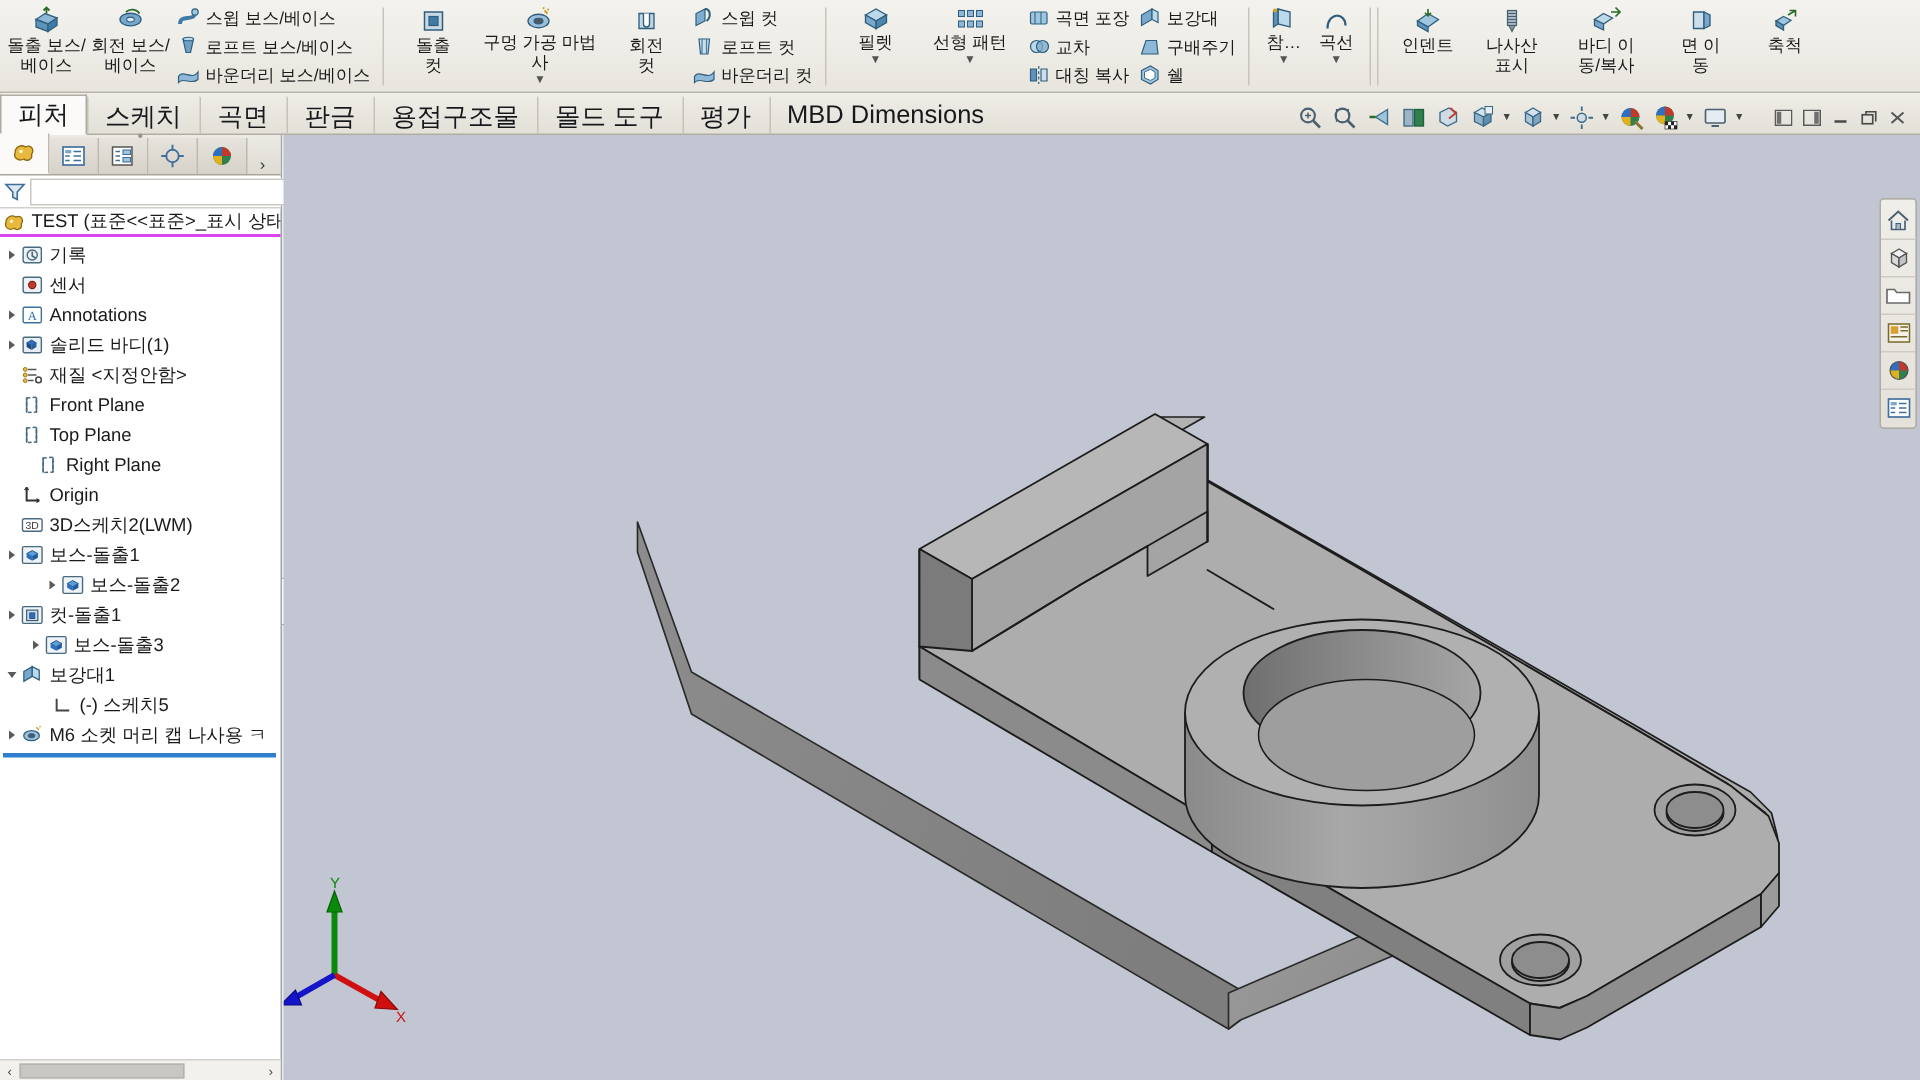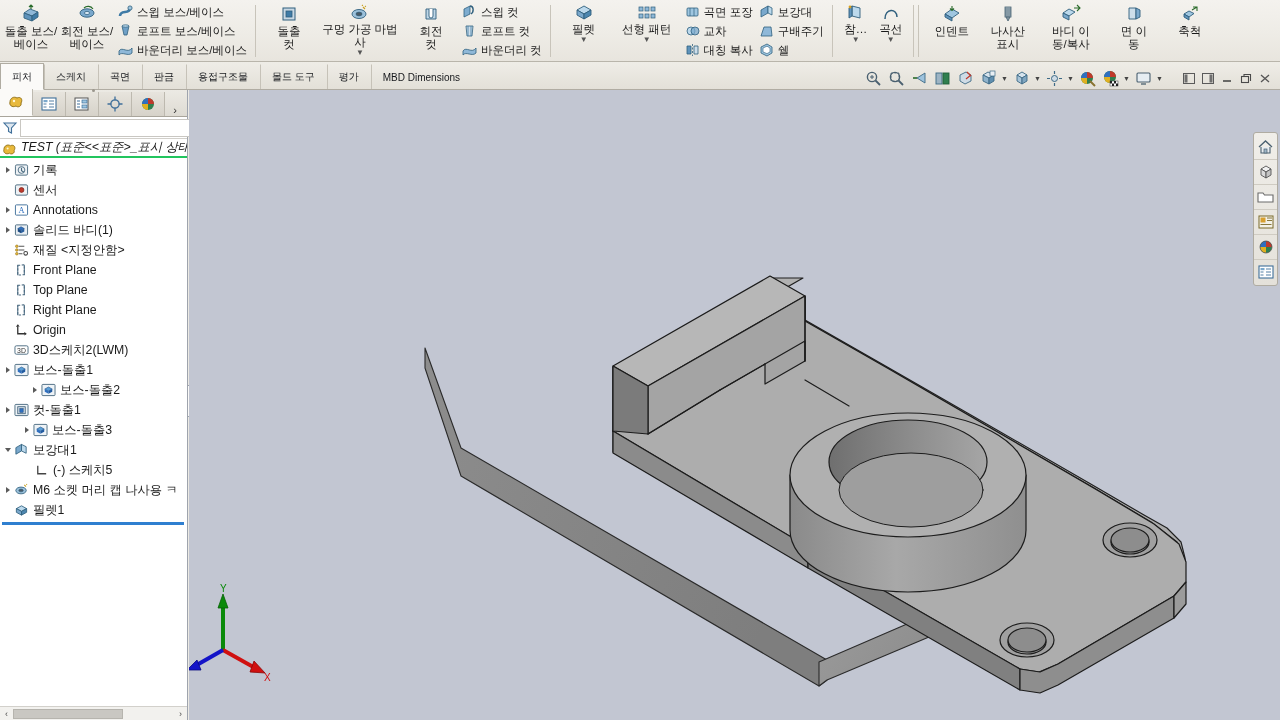--- a/index.html
+++ b/index.html
@@ -56,7 +56,7 @@
   }
   .tab {
     height:25px; padding:0 11px; display:flex; align-items:center;
-    font-size:10px; color:#16181c; border:1px solid transparent;
+    font-size:17px; color:#16181c; border:1px solid transparent;
     border-bottom:none; cursor:default;
   }
   .tab + .tab { border-left:1px solid #c6c2b8; }

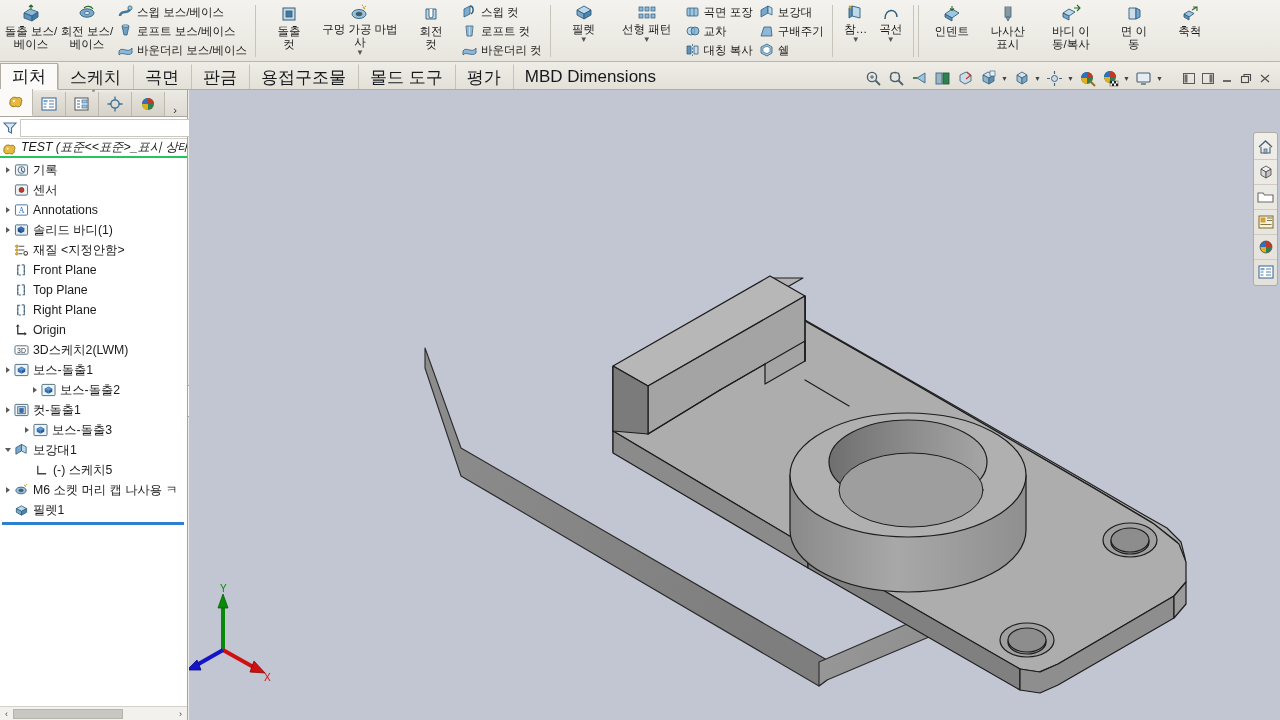--- a/index.html
+++ b/index.html
@@ -93,8 +93,8 @@
   .filterbox { flex:1; height:18px; border:1px solid #c9c7c2; background:#fff; margin-left:2px; }
 
   .treehdr {
-    height:19px; display:flex; align-items:flex-end; padding:0 2px;
-    border-bottom:2px solid #22c55e; font-size:12.3px; white-space:nowrap; overflow:hidden;font-style:italic;
+    height:19px; display:flex; align-items:center; padding:0 2px;
+    border-bottom:2px solid #d946ef; font-size:12.3px; white-space:nowrap; overflow:hidden;
   }
   .treehdr .tx { margin-left:4px; }
 

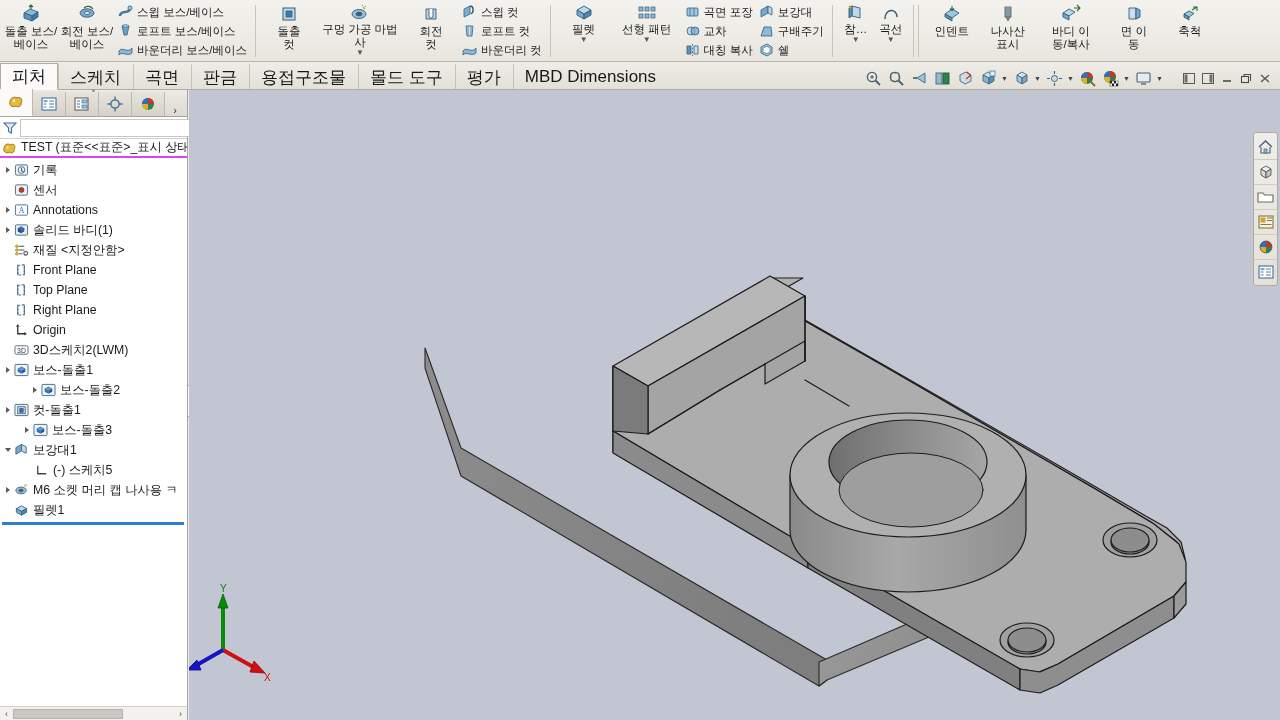--- a/index.html
+++ b/index.html
@@ -750,7 +750,7 @@
             </span>
             <span class="lbl">Top Plane</span>
           </div>
-          <div class="trow" style="padding-left: 2px;">
+          <div class="trow" style="padding-left: 13px;">
             <span class="tw"></span>
             <span class="ic">
               <svg width="15" height="14" viewBox="0 0 16 15">

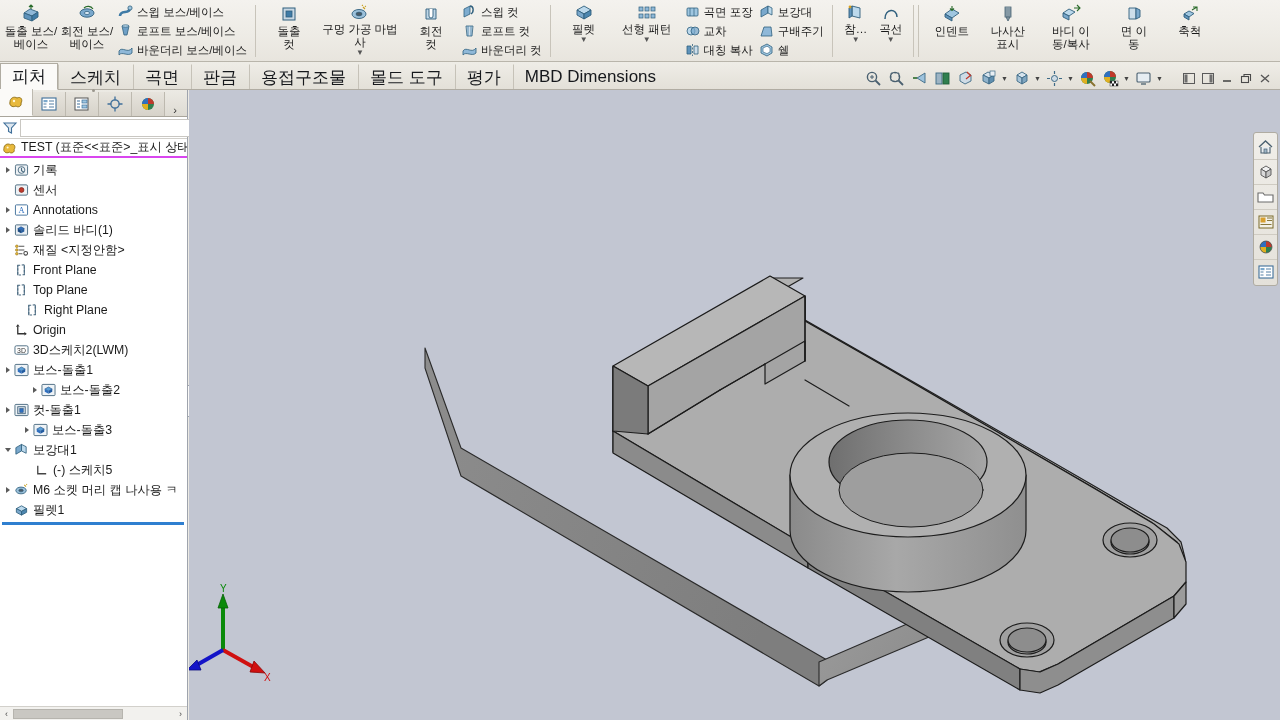--- a/index.html
+++ b/index.html
@@ -821,7 +821,7 @@
             </span>
             <span class="lbl">컷-돌출1</span>
           </div>
-          <div class="trow" style="padding-left: 2px; margin-left: 19px;">
+          <div class="trow" style="padding-left: 18px;">
             <span class="tw">
               <span class="arw"></span>
             </span>

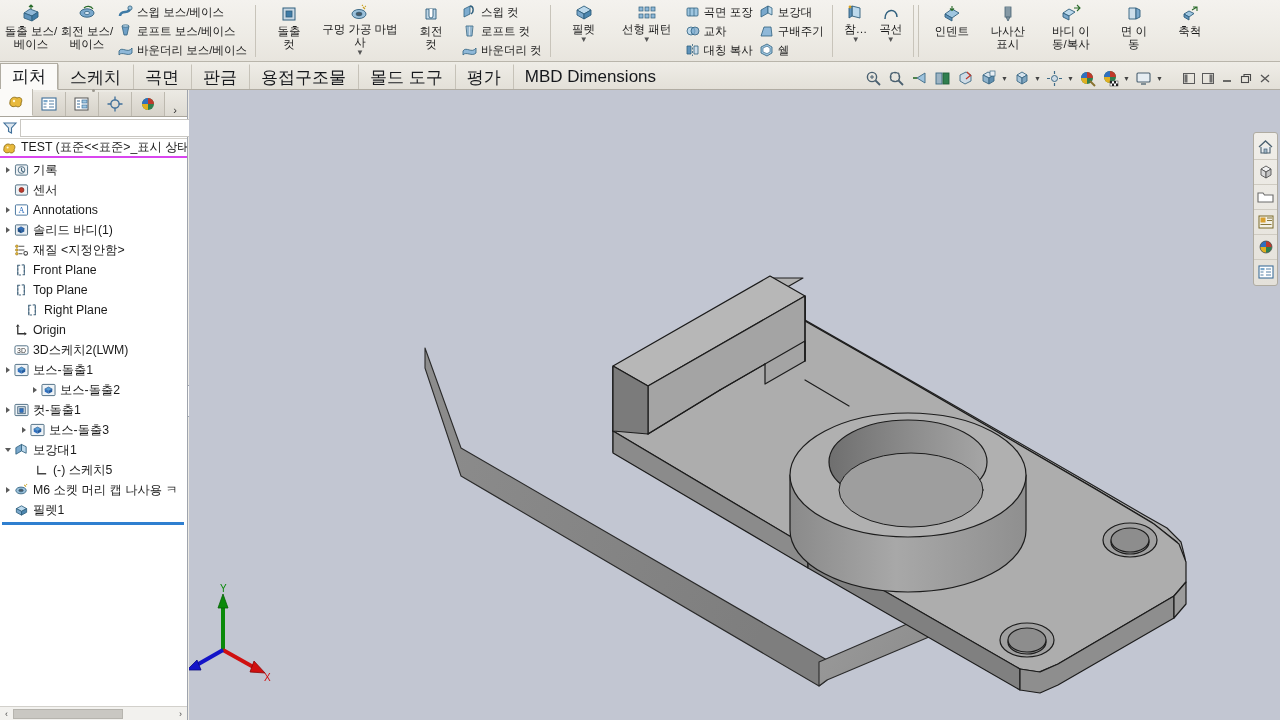--- a/index.html
+++ b/index.html
@@ -868,17 +868,6 @@
               </svg>
             </span>
             <span class="lbl">M6 소켓 머리 캡 나사용 ㅋ</span>
-          </div>
-          <div class="trow" style="padding-left: 2px;">
-            <span class="tw"></span>
-            <span class="ic">
-              <svg width="15" height="14" viewBox="0 0 16 15">
-                <path d="M2.5 6 L8 3 L13.5 6 L8 9 Z" fill="#bcd9ec" stroke="#2f5f7d" stroke-width=".9"></path>
-                <path d="M2.5 6 L8 9 L8 13 L2.5 10 Z" fill="#7aa8cc" stroke="#2f5f7d" stroke-width=".9"></path>
-                <path d="M8 9 L13.5 6 L13.5 10 L8 13 Z" fill="#4d87b0" stroke="#2f5f7d" stroke-width=".9"></path>
-              </svg>
-            </span>
-            <span class="lbl">필렛1</span>
           </div>
         </div>
       <div class="rollback"></div>

